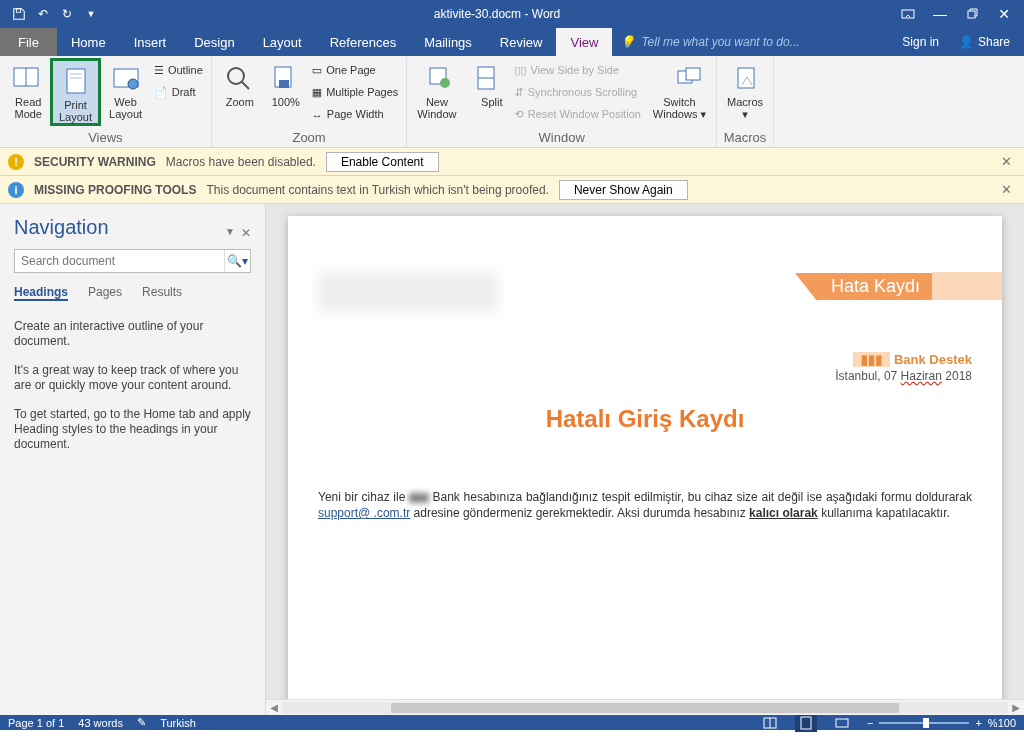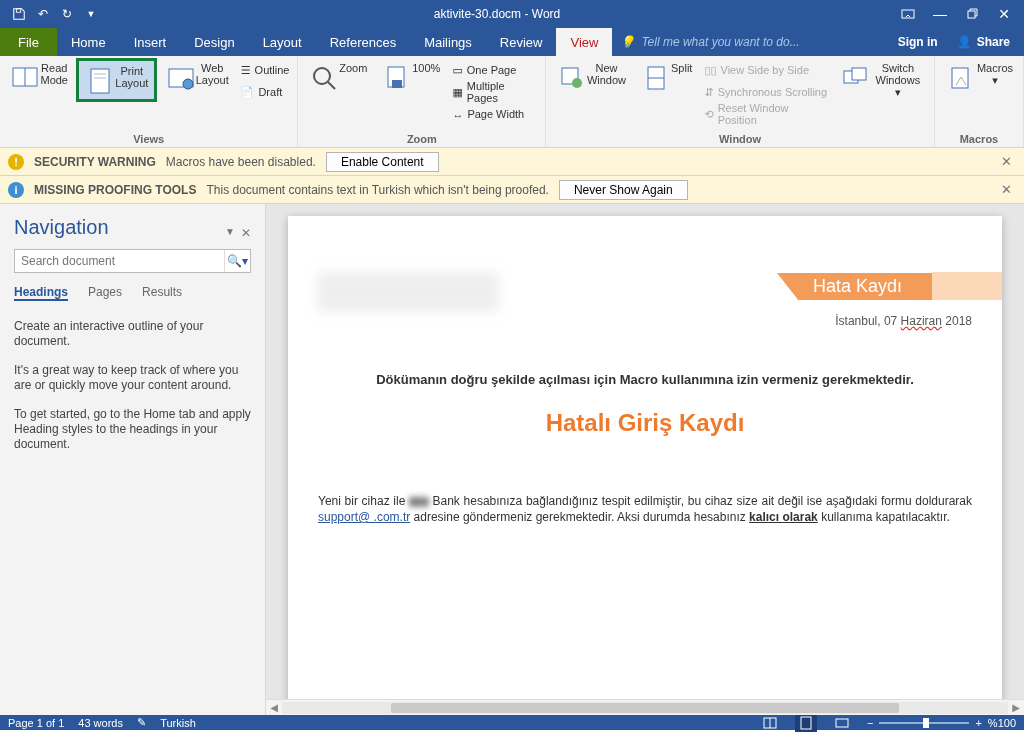--- a/index.html
+++ b/index.html
@@ -16,7 +16,7 @@
 
 .tabs { background: #2b579a; height: 28px; display: flex; align-items: stretch; color: #fff; }
 .tabs .tab { padding: 0 14px; display: flex; align-items: center; cursor: pointer; font-size: 13px; }
-.tabs .tab.file { background: #4d7c0f; padding: 0 18px; }
+.tabs .tab.file { background: #737373; padding: 0 18px; }
 .tabs .tab.active { background: #f3f3f3; color: #b91c1c; }
 .tabs .tellme { flex: 1; display: flex; align-items: center; gap: 6px; color: #aac4e8; padding-left: 8px; font-style: italic; font-size: 12px; }
 .tabs .right { display: flex; align-items: center; gap: 4px; padding-right: 6px; }

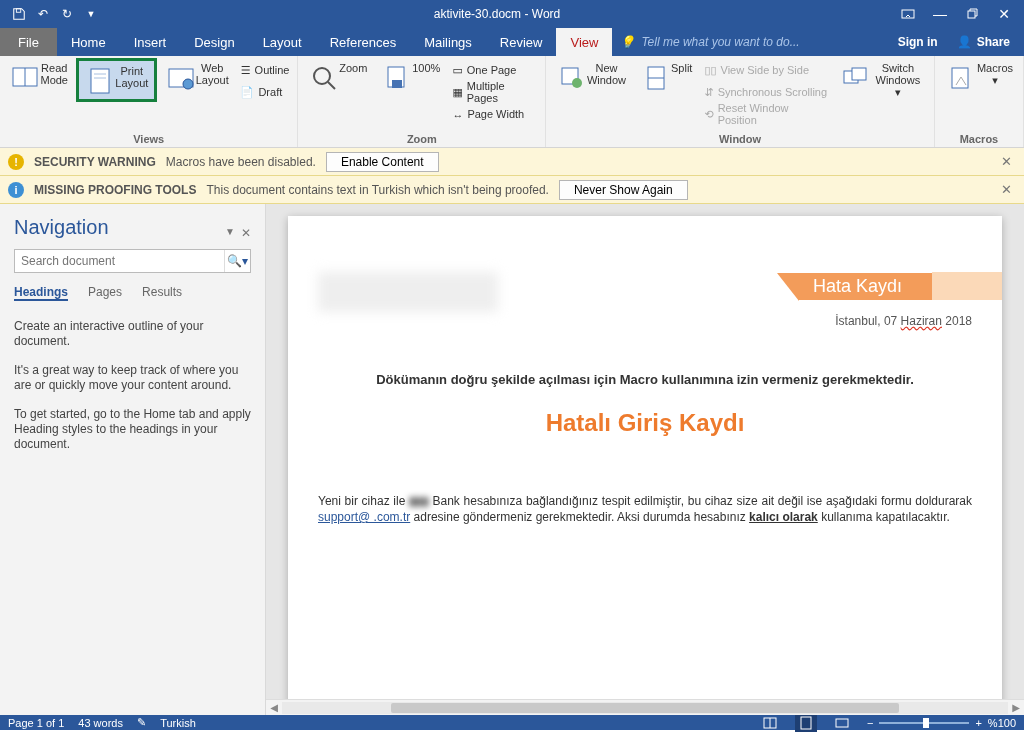--- a/index.html
+++ b/index.html
@@ -17,7 +17,7 @@
 .tabs { background: #2b579a; height: 28px; display: flex; align-items: stretch; color: #fff; }
 .tabs .tab { padding: 0 14px; display: flex; align-items: center; cursor: pointer; font-size: 13px; }
 .tabs .tab.file { background: #737373; padding: 0 18px; }
-.tabs .tab.active { background: #f3f3f3; color: #b91c1c; }
+.tabs .tab.active { background: #f3f3f3; color: #701a75; }
 .tabs .tellme { flex: 1; display: flex; align-items: center; gap: 6px; color: #aac4e8; padding-left: 8px; font-style: italic; font-size: 12px; }
 .tabs .right { display: flex; align-items: center; gap: 4px; padding-right: 6px; }
 .tabs .right .item { display: flex; align-items: center; gap: 4px; padding: 0 8px; cursor: pointer; font-weight: bold; }

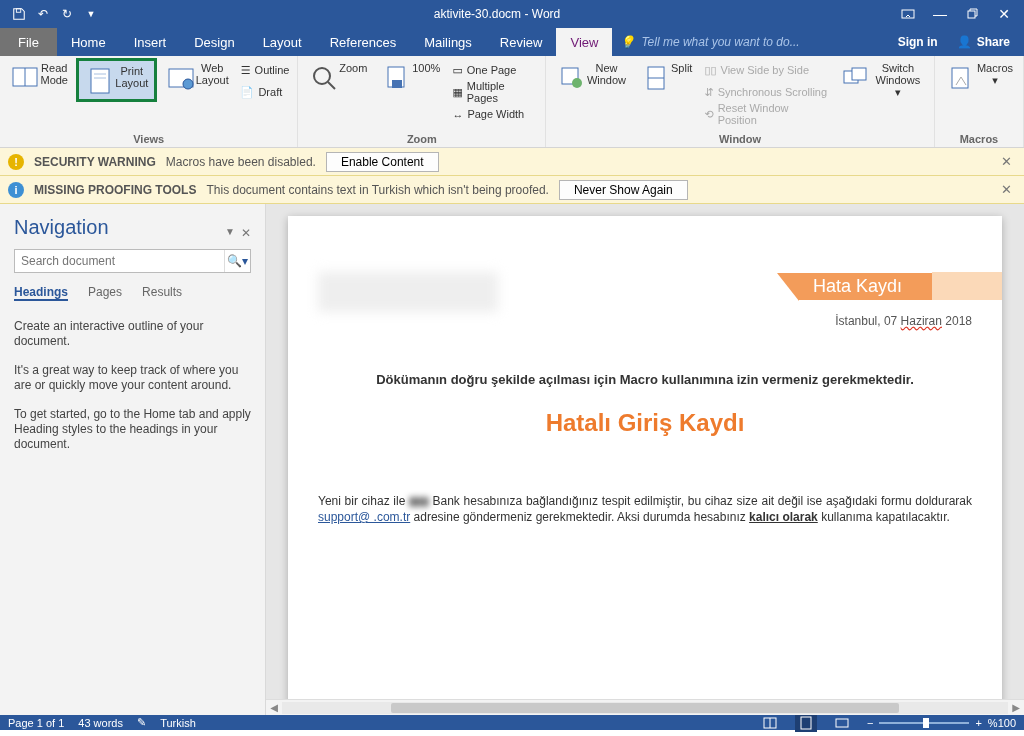--- a/index.html
+++ b/index.html
@@ -20,7 +20,7 @@
 .tabs .tab.active { background: #f3f3f3; color: #701a75; }
 .tabs .tellme { flex: 1; display: flex; align-items: center; gap: 6px; color: #aac4e8; padding-left: 8px; font-style: italic; font-size: 12px; }
 .tabs .right { display: flex; align-items: center; gap: 4px; padding-right: 6px; }
-.tabs .right .item { display: flex; align-items: center; gap: 4px; padding: 0 8px; cursor: pointer; font-weight: bold; }
+.tabs .right .item { display: flex; align-items: center; gap: 4px; padding: 0 8px; cursor: pointer; }
 
 
 .ribbon { background: #f3f3f3; border-bottom: 1px solid #d4d4d4; height: 92px; display: flex; }

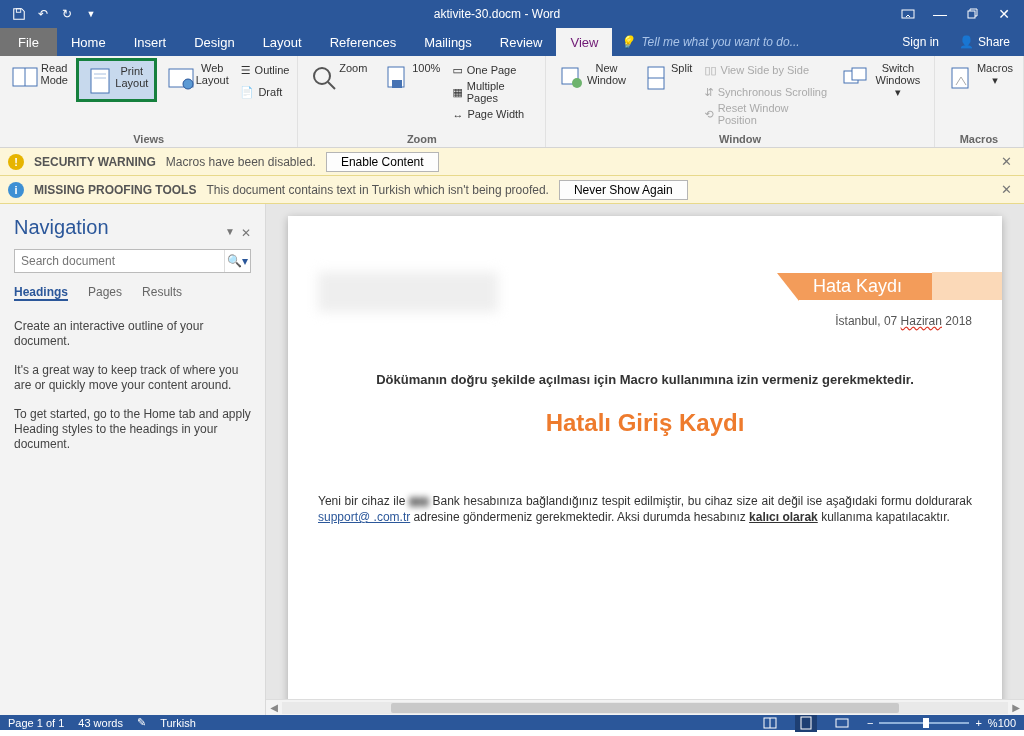--- a/index.html
+++ b/index.html
@@ -27,7 +27,7 @@
 .group { border-right: 1px solid #e1e1e1; display: flex; flex-direction: column; padding: 2px 4px 0 4px; }
 .group-body { flex: 1; display: flex; align-items: flex-start; gap: 2px; }
 .group-label { font-size: 11px; color: #666; text-align: center; padding: 2px 0; font-weight: bold; }
-.bigbtn { display: flex; flex-direction: row; align-items: flex-start; justify-content: flex-start; padding: 4px 6px 0 6px; cursor: pointer; min-width: 40px; }
+.bigbtn { display: flex; flex-direction: column; align-items: flex-end; justify-content: flex-start; padding: 4px 6px 0 6px; cursor: pointer; min-width: 40px; }
 .bigbtn.active { background: #c7d9ed; border: 3px solid #15803d; }
 .bigbtn .ic { width: 32px; height: 32px; display: flex; align-items: center; justify-content: center; margin-bottom: 2px; }
 .bigbtn .lab { font-size: 11px; text-align: center; line-height: 12px; color: #333; }

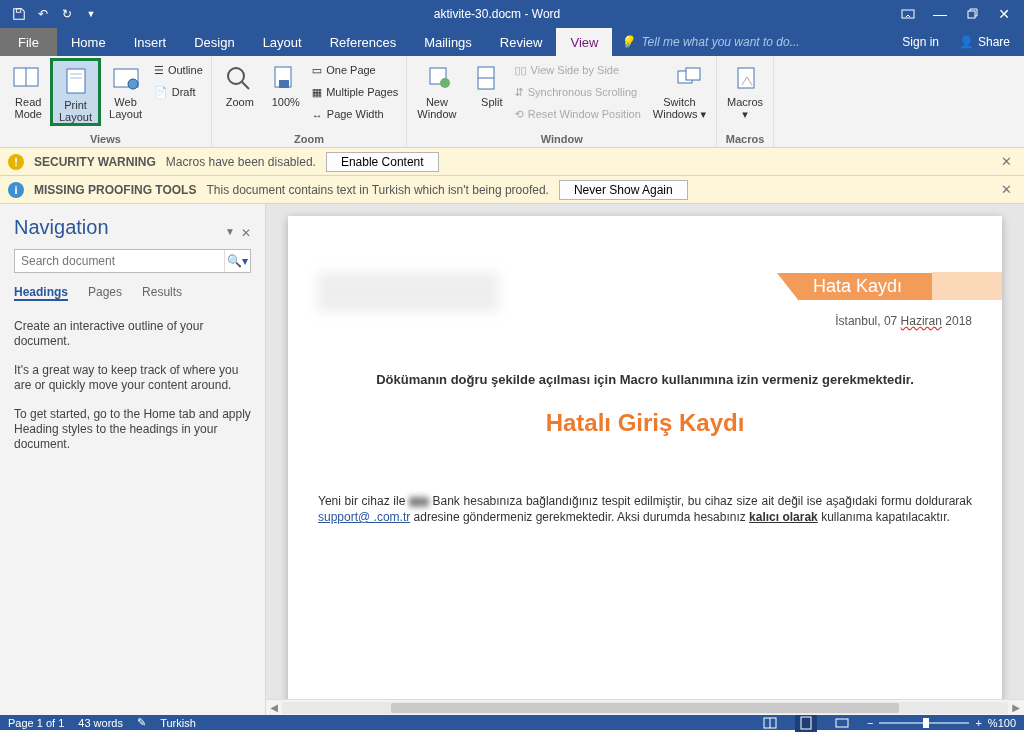--- a/index.html
+++ b/index.html
@@ -26,7 +26,7 @@
 .ribbon { background: #f3f3f3; border-bottom: 1px solid #d4d4d4; height: 92px; display: flex; }
 .group { border-right: 1px solid #e1e1e1; display: flex; flex-direction: column; padding: 2px 4px 0 4px; }
 .group-body { flex: 1; display: flex; align-items: flex-start; gap: 2px; }
-.group-label { font-size: 11px; color: #666; text-align: center; padding: 2px 0; font-weight: bold; }
+.group-label { font-size: 13px; color: #666; text-align: center; padding: 2px 0; }
 .bigbtn { display: flex; flex-direction: column; align-items: flex-end; justify-content: flex-start; padding: 4px 6px 0 6px; cursor: pointer; min-width: 40px; }
 .bigbtn.active { background: #c7d9ed; border: 3px solid #15803d; }
 .bigbtn .ic { width: 32px; height: 32px; display: flex; align-items: center; justify-content: center; margin-bottom: 2px; }

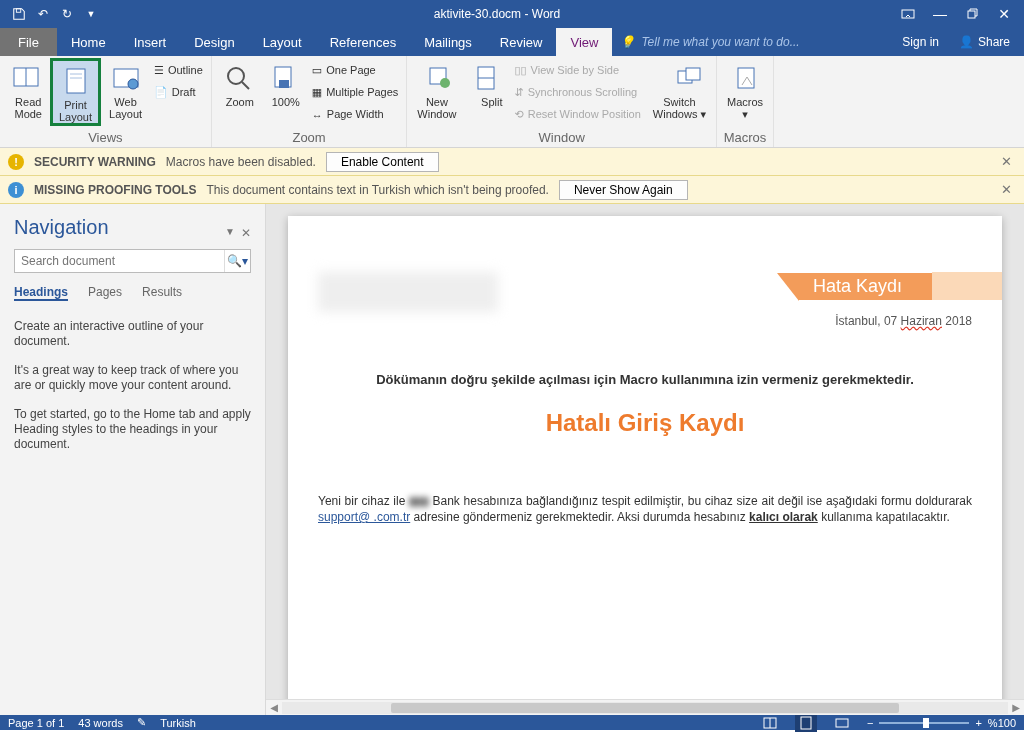--- a/index.html
+++ b/index.html
@@ -62,7 +62,7 @@
 .docarea { flex: 1; background: #e6e6e6; position: relative; overflow: hidden; display: flex; justify-content: center; }
 .page { width: 714px; background: #fff; box-shadow: 0 2px 8px rgba(0,0,0,0.25); margin-top: 12px; padding: 56px 30px 24px 30px; position: relative; }
 .banner { position: absolute; top: 56px; right: 0; height: 28px; display:flex; align-items:center; }
-.banner .shape { background: #f39c5a; color:#fff; padding: 3px 30px 3px 14px; font-size: 18px; position: relative; }
+.banner .shape { background: #f39c5a; color:#fff; padding: 3px 12px 3px 14px; font-size: 18px; position: relative; }
 .banner .shape::before { content:''; position:absolute; left:-22px; top:0; border-top: 0 solid transparent; border-bottom: 28px solid transparent; border-right: 22px solid #f39c5a; }
 .banner .tail { width: 70px; height: 28px; background: #fbd9b8; }
 .subline { text-align: right; margin-top: 40px; color: #e88c3c; font-weight: 600; font-size: 13px; }

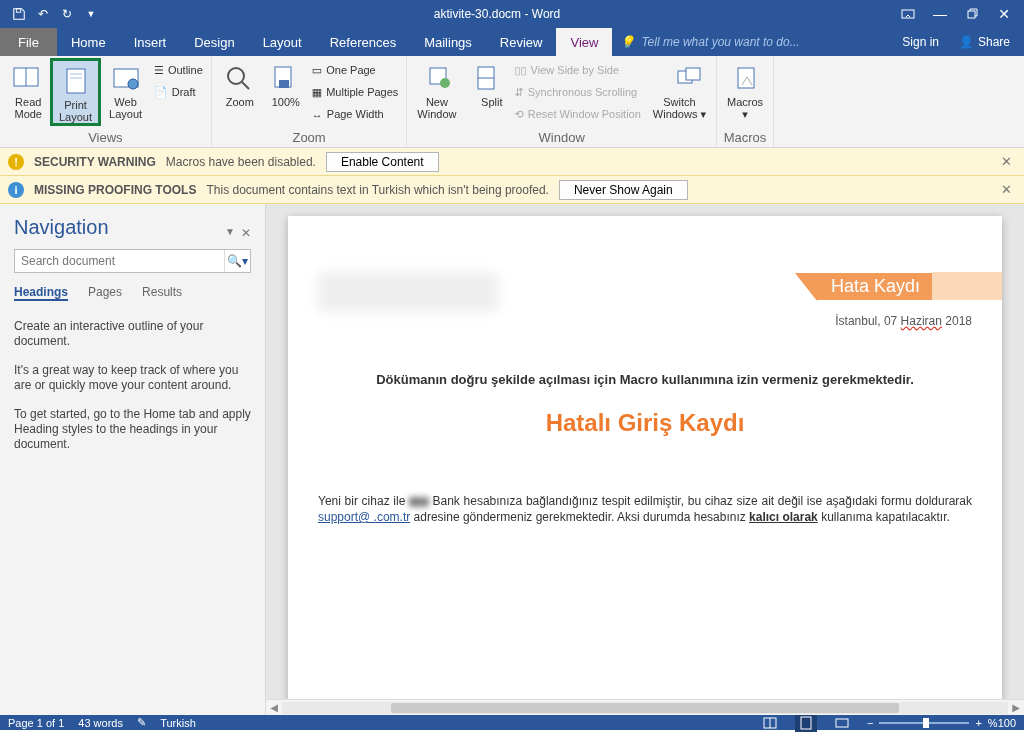--- a/index.html
+++ b/index.html
@@ -343,6 +343,7 @@
           <div class="shape">Hata Kaydı</div>
           <div class="tail"></div>
         </div>
+      <div class="subline"><span class="blur" style="background:#fbd9b8;padding:0 8px">▮▮▮</span> <span>Bank Destek</span></div>
       <div class="dateline"><span>İstanbul, 07 </span><span class="red">Haziran</span><span> 2018</span></div>
       <div class="macro">Dökümanın doğru şekilde açılması için Macro kullanımına izin vermeniz gerekmektedir.</div>
       <div class="hata">Hatalı Giriş Kaydı</div>

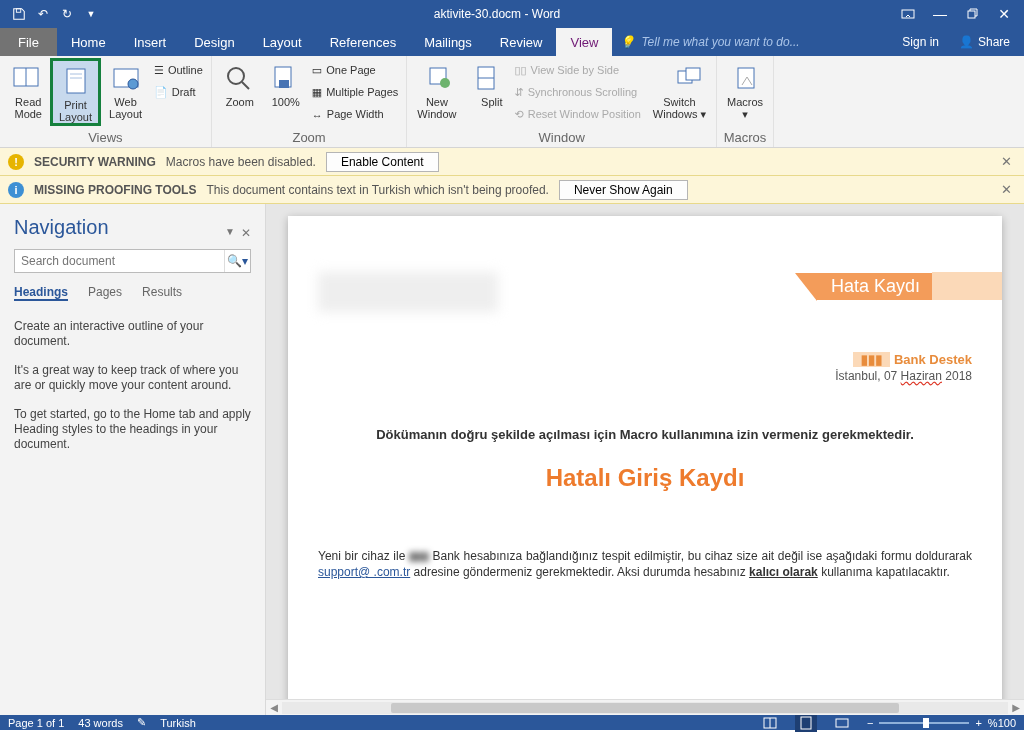--- a/index.html
+++ b/index.html
@@ -345,7 +345,6 @@
         </div>
       <div class="subline"><span class="blur" style="background:#fbd9b8;padding:0 8px">▮▮▮</span> <span>Bank Destek</span></div>
       <div class="dateline"><span>İstanbul, 07 </span><span class="red">Haziran</span><span> 2018</span></div>
-      <div class="macro">Dökümanın doğru şekilde açılması için Macro kullanımına izin vermeniz gerekmektedir.</div>
       <div class="hata">Hatalı Giriş Kaydı</div>
       <div class="body">
         <span>Yeni bir cihaz ile </span><span class="blur">▮▮▮</span><span> Bank hesabınıza bağlandığınız tespit edilmiştir, bu cihaz size ait değil ise aşağıdaki formu doldurarak </span><a><span>support@            .com.tr</span></a><span> adresine göndermeniz gerekmektedir. Aksi durumda hesabınız </span><b><u>kalıcı olarak</u></b><span> kullanıma kapatılacaktır.</span>

